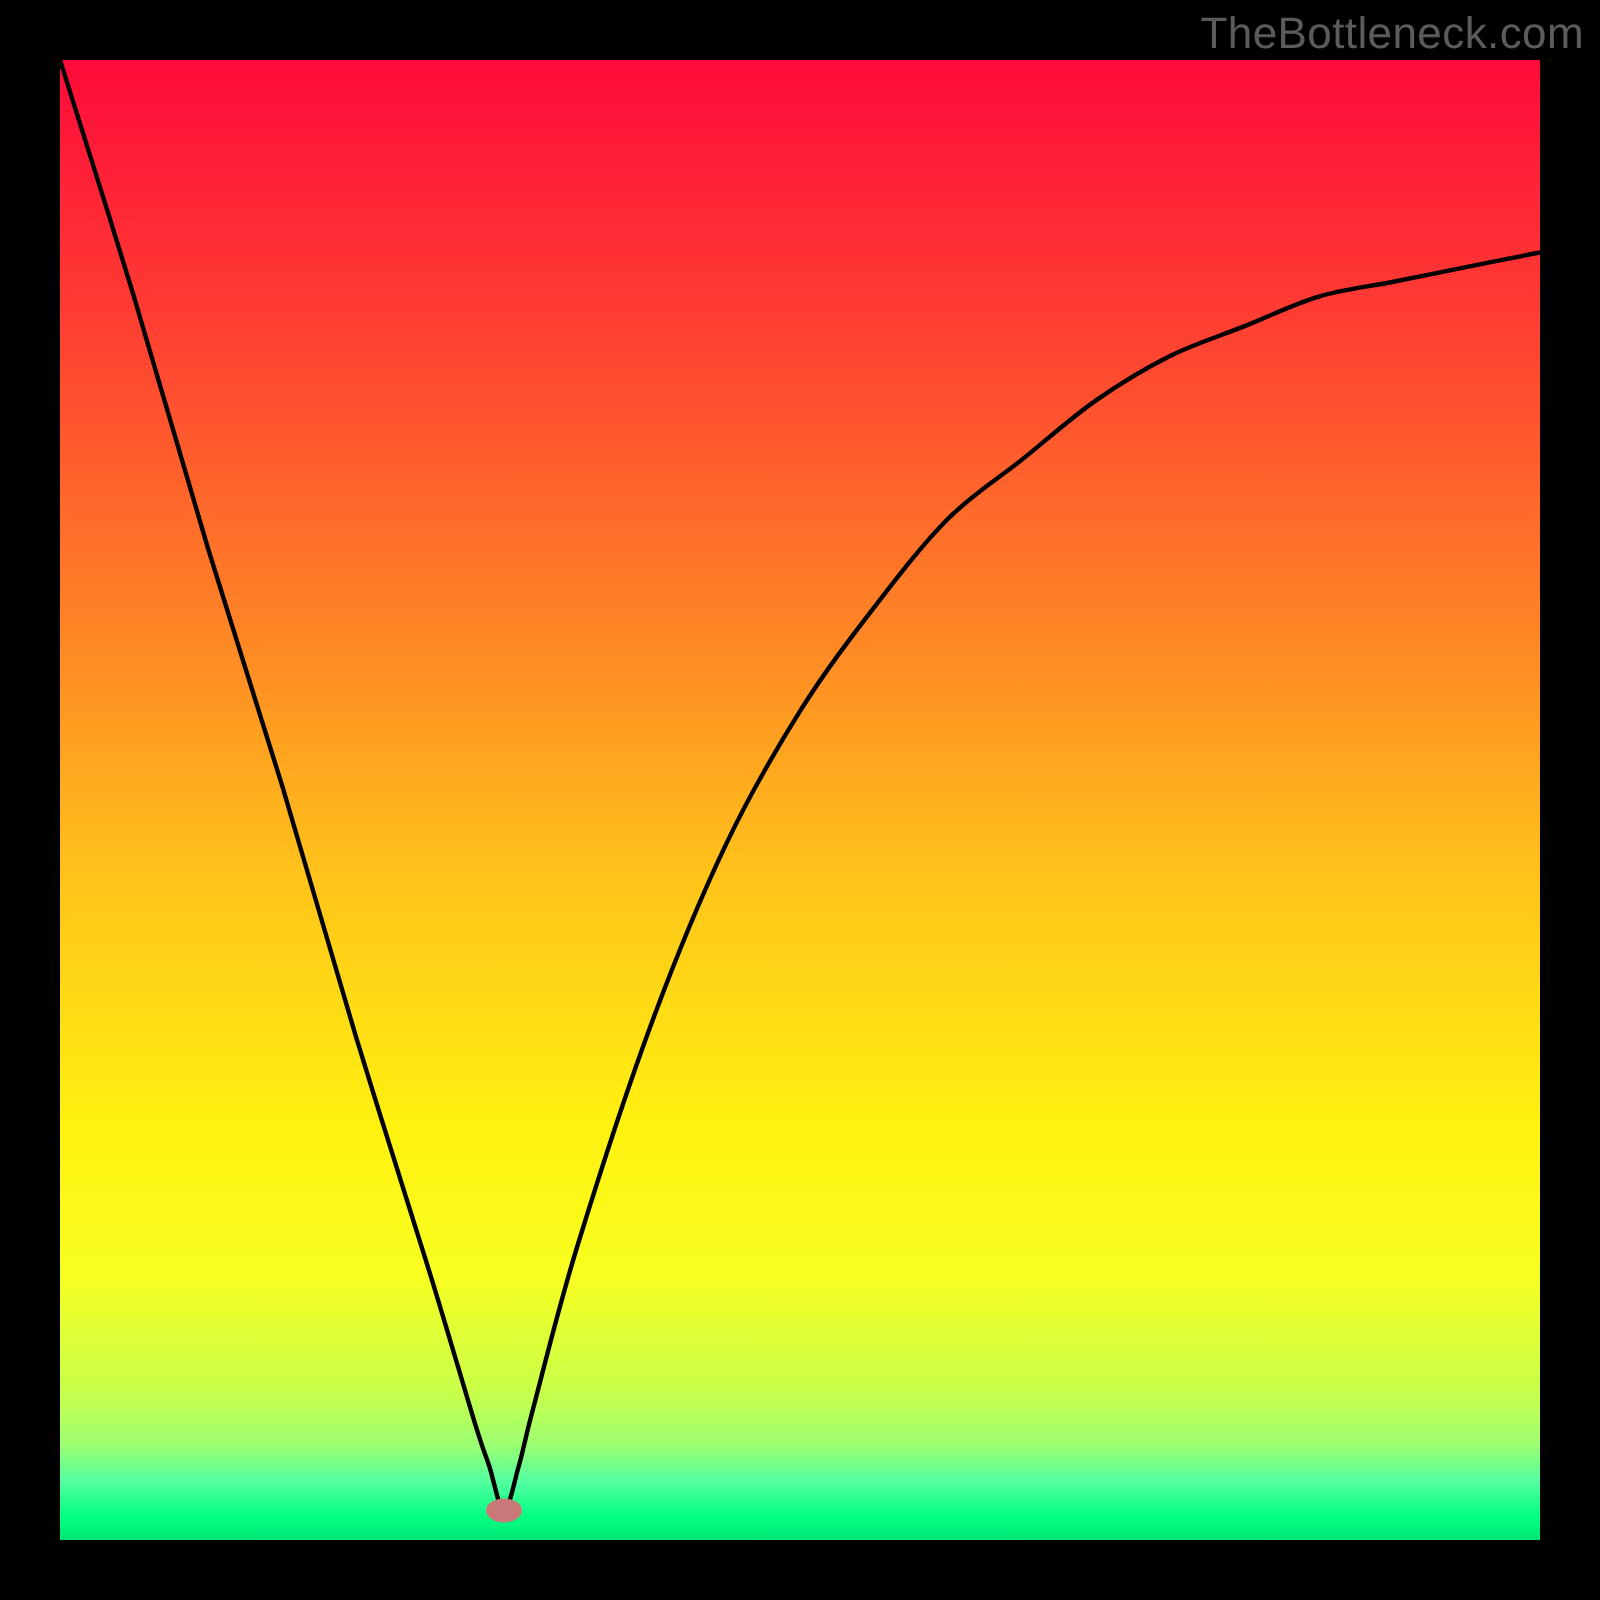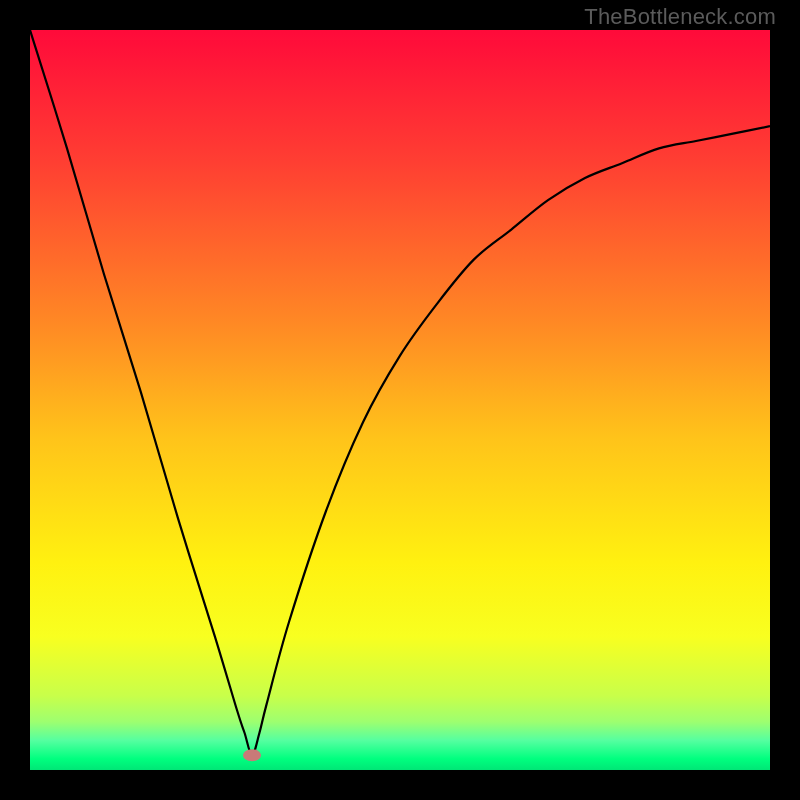--- a/index.html
+++ b/index.html
@@ -28,7 +28,7 @@
   .watermark {
     position: absolute;
     top: 4px;
-    right: 24px;
+    right: 8px;
     color: #5b5b5b;
     font-size: 22px;
     font-weight: 500;

